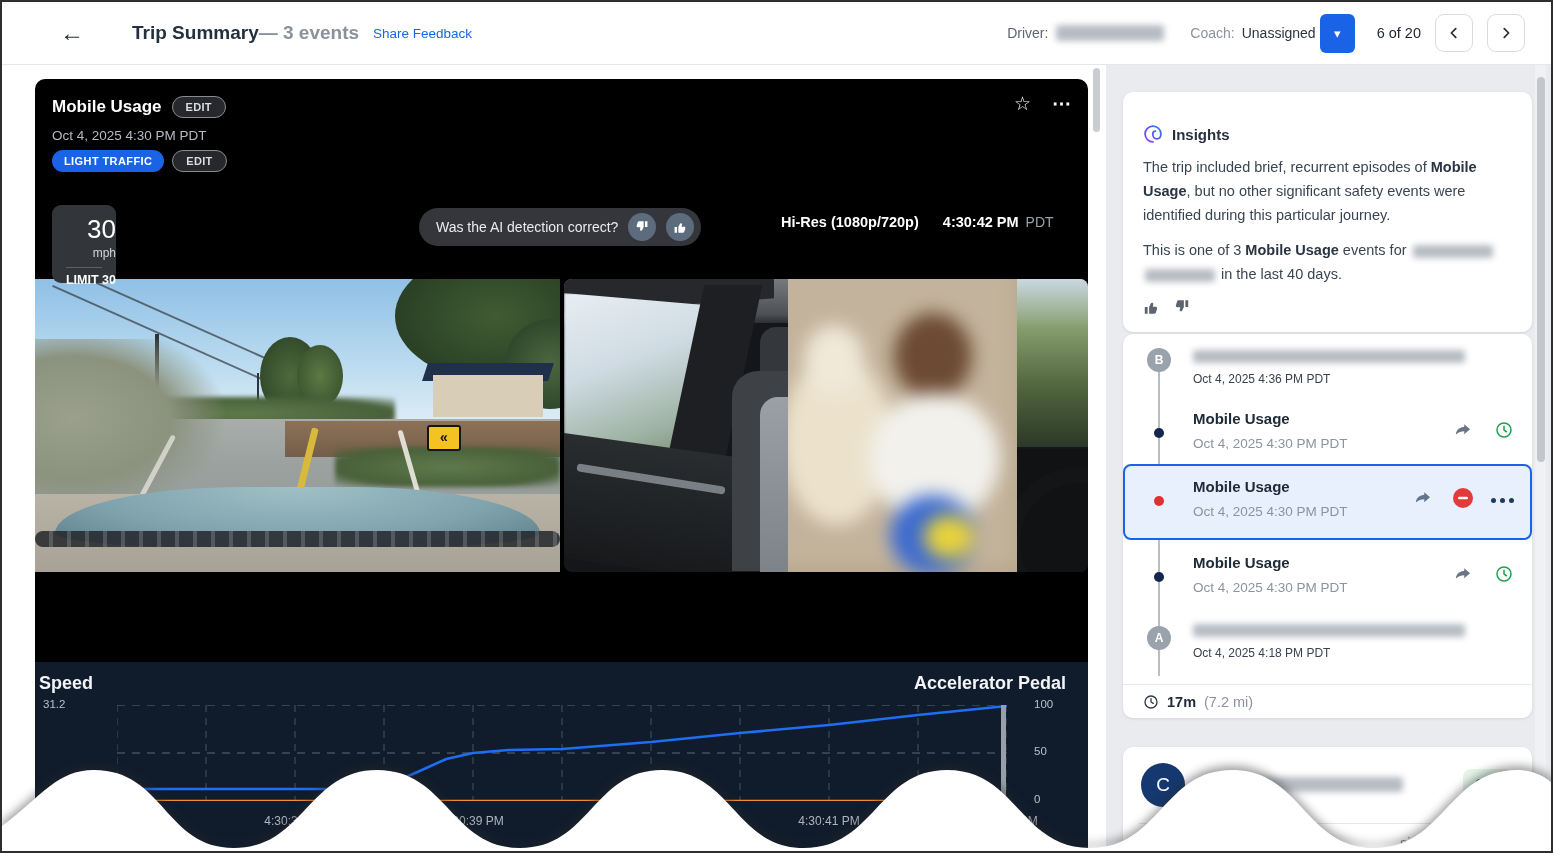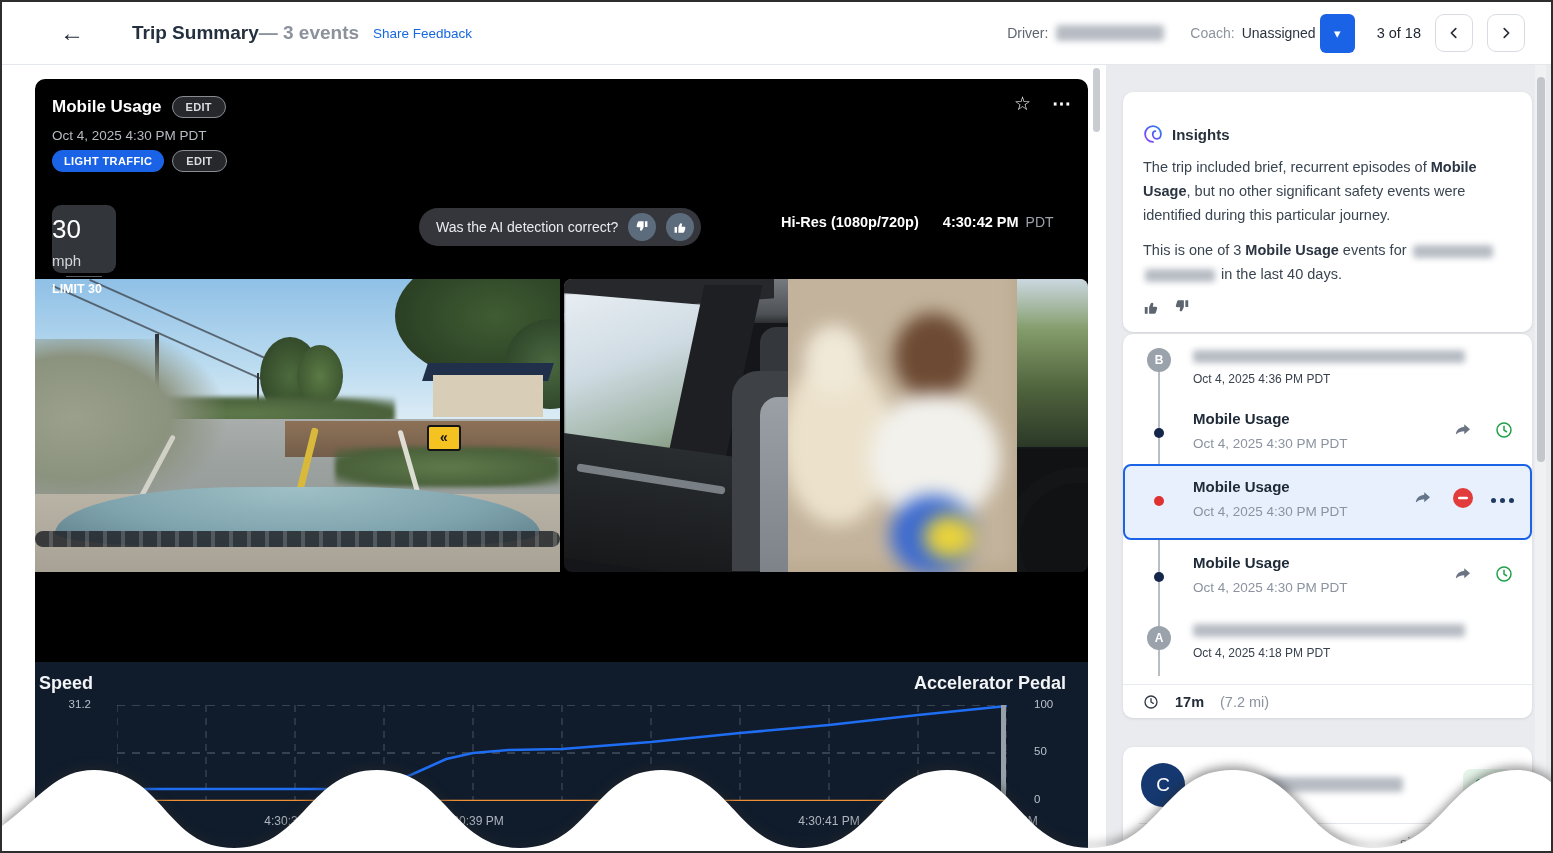--- a/index.html
+++ b/index.html
@@ -150,7 +150,7 @@
       <span class="tb-label muted" style="margin-left:26px;">Coach:</span>
       <span class="coach-val">Unassigned</span>
       <button class="caret-btn">▾</button>
-      <span class="pagination">3 of 18</span>
+      <span class="pagination">6 of 20</span>
       <button class="chev-btn">
         <svg width="14" height="14" viewBox="0 0 16 16">
             <polyline points="10 3 5 8 10 13" fill="none" stroke="#2a3038" stroke-width="2" stroke-linecap="round" stroke-linejoin="round"></polyline>

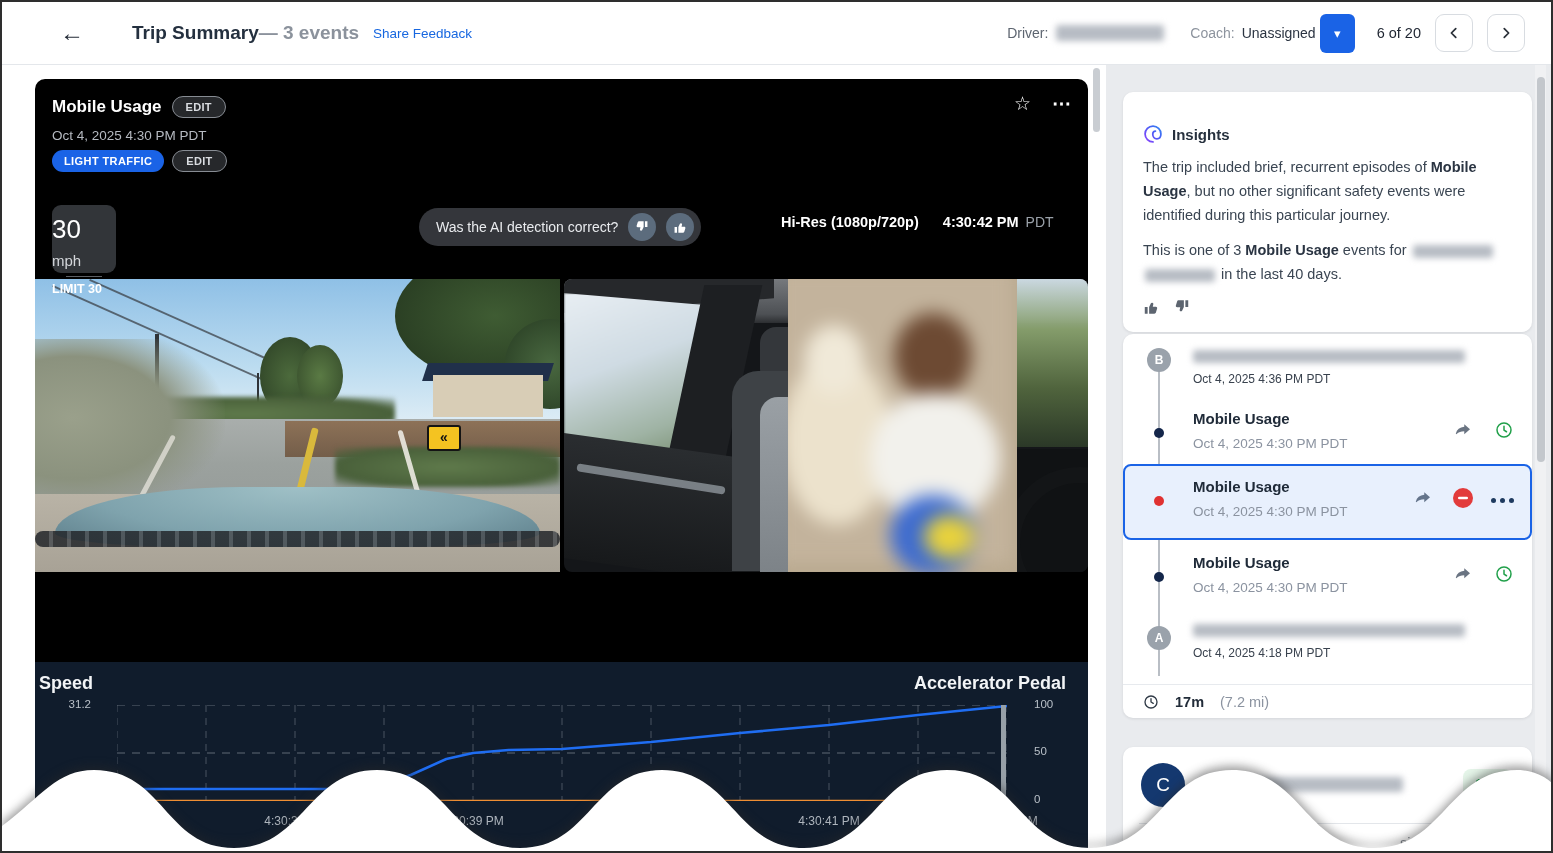--- a/index.html
+++ b/index.html
@@ -31,7 +31,7 @@
   .top-icons{position:absolute;right:16px;top:13px;display:flex;align-items:center;gap:21px;}
   .star-ic{color:#fff;font-size:19px;cursor:pointer;}
   .dots-ic{color:#fff;font-size:19px;font-weight:bold;cursor:pointer;letter-spacing:1px;}
-  .speed-box{position:absolute;left:17px;top:126px;width:64px;height:68px;background:#323539;border-radius:9px;text-align:left;color:#fff;z-index:3;}
+  .speed-box{position:absolute;left:17px;top:126px;width:64px;height:78px;background:#323539;border-radius:9px;text-align:right;color:#fff;z-index:3;}
   .speed-val{font-size:26px;margin-top:9px;}
   .speed-unit{font-size:15px;color:#d3d6da;margin-top:7px;}
   .speed-div{width:36px;height:1px;background:#5c6065;margin:7px auto 5px auto;}

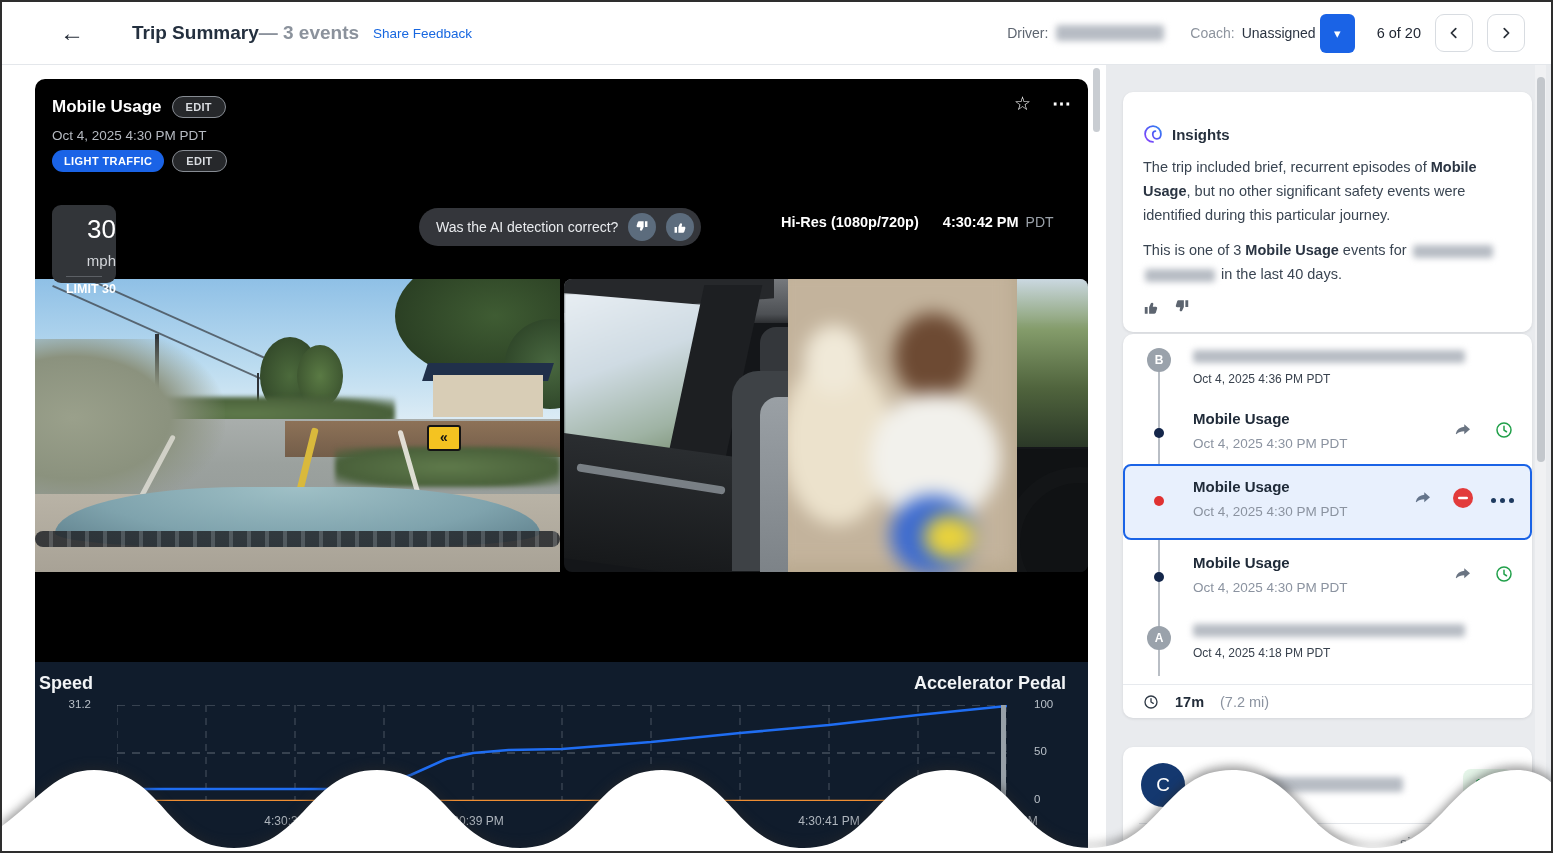--- a/index.html
+++ b/index.html
@@ -33,7 +33,7 @@
   .dots-ic{color:#fff;font-size:19px;font-weight:bold;cursor:pointer;letter-spacing:1px;}
   .speed-box{position:absolute;left:17px;top:126px;width:64px;height:78px;background:#323539;border-radius:9px;text-align:right;color:#fff;z-index:3;}
   .speed-val{font-size:26px;margin-top:9px;}
-  .speed-unit{font-size:15px;color:#d3d6da;margin-top:7px;}
+  .speed-unit{font-size:12px;color:#d3d6da;margin-top:1px;}
   .speed-div{width:36px;height:1px;background:#5c6065;margin:7px auto 5px auto;}
   .speed-limit{font-size:12.5px;font-weight:bold;}
   .ai-bar{position:absolute;left:384px;top:129px;height:38px;background:rgba(56,59,64,.92);border-radius:19px;display:flex;align-items:center;gap:10px;padding:0 7px 0 17px;z-index:3;}

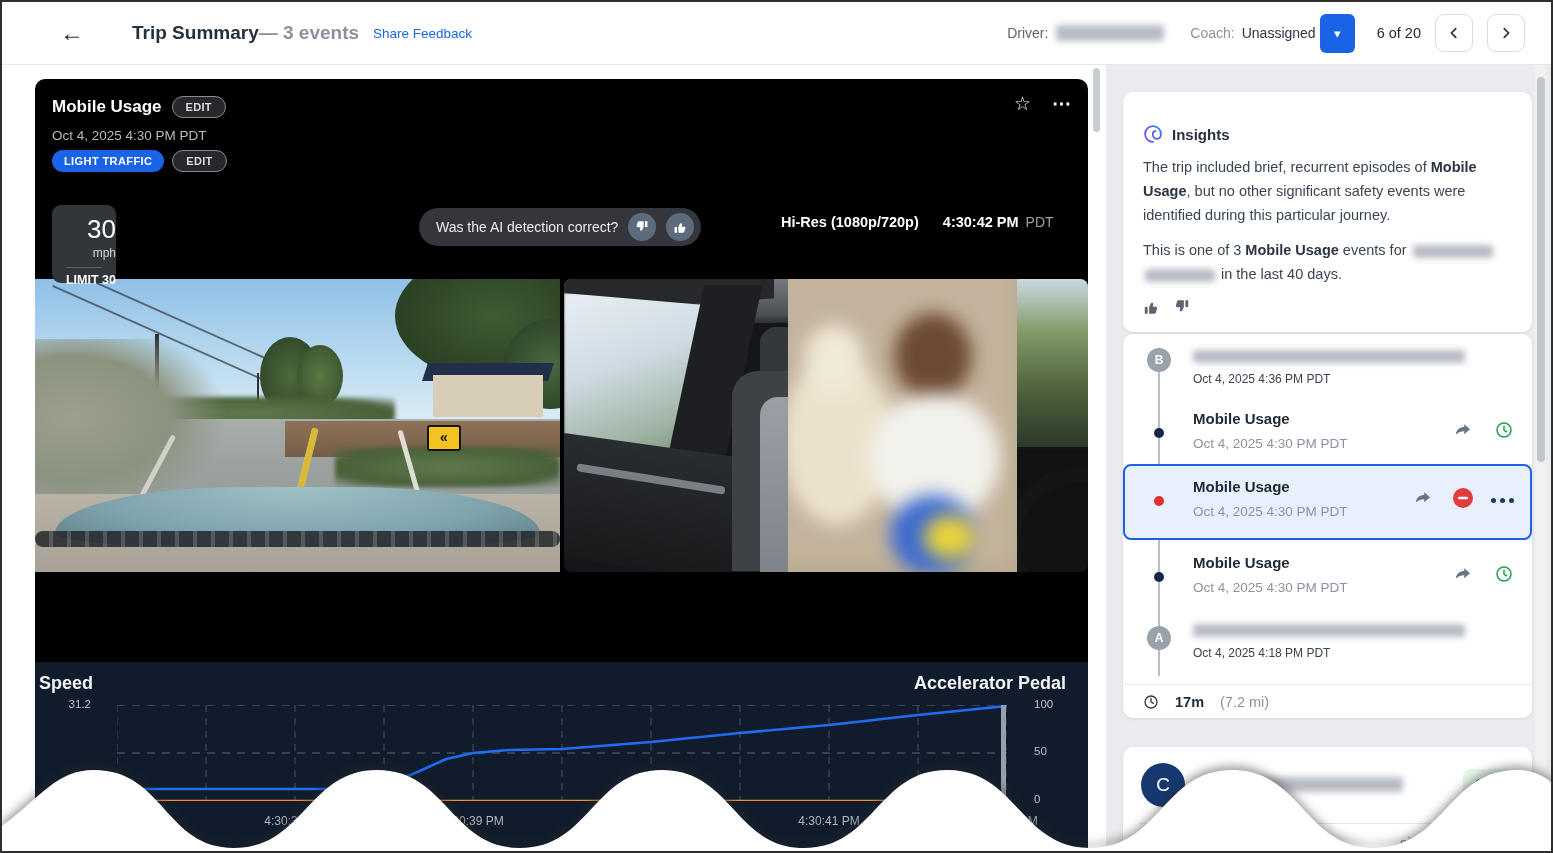--- a/index.html
+++ b/index.html
@@ -87,7 +87,7 @@
   .ch-title.left{left:4px;}
   .ch-title.right{right:22px;}
   .tick{position:absolute;color:#b9c0c8;font-size:11.5px;}
-  .tick.l{left:20px;width:36px;text-align:right;}
+  .tick.l{left:8px;width:36px;}
   .tick.r{left:999px;}
   .plot{position:absolute;left:82px;top:43px;width:890px;height:96px;}
   .x-axis{position:absolute;left:0;right:0;top:152px;height:20px;}

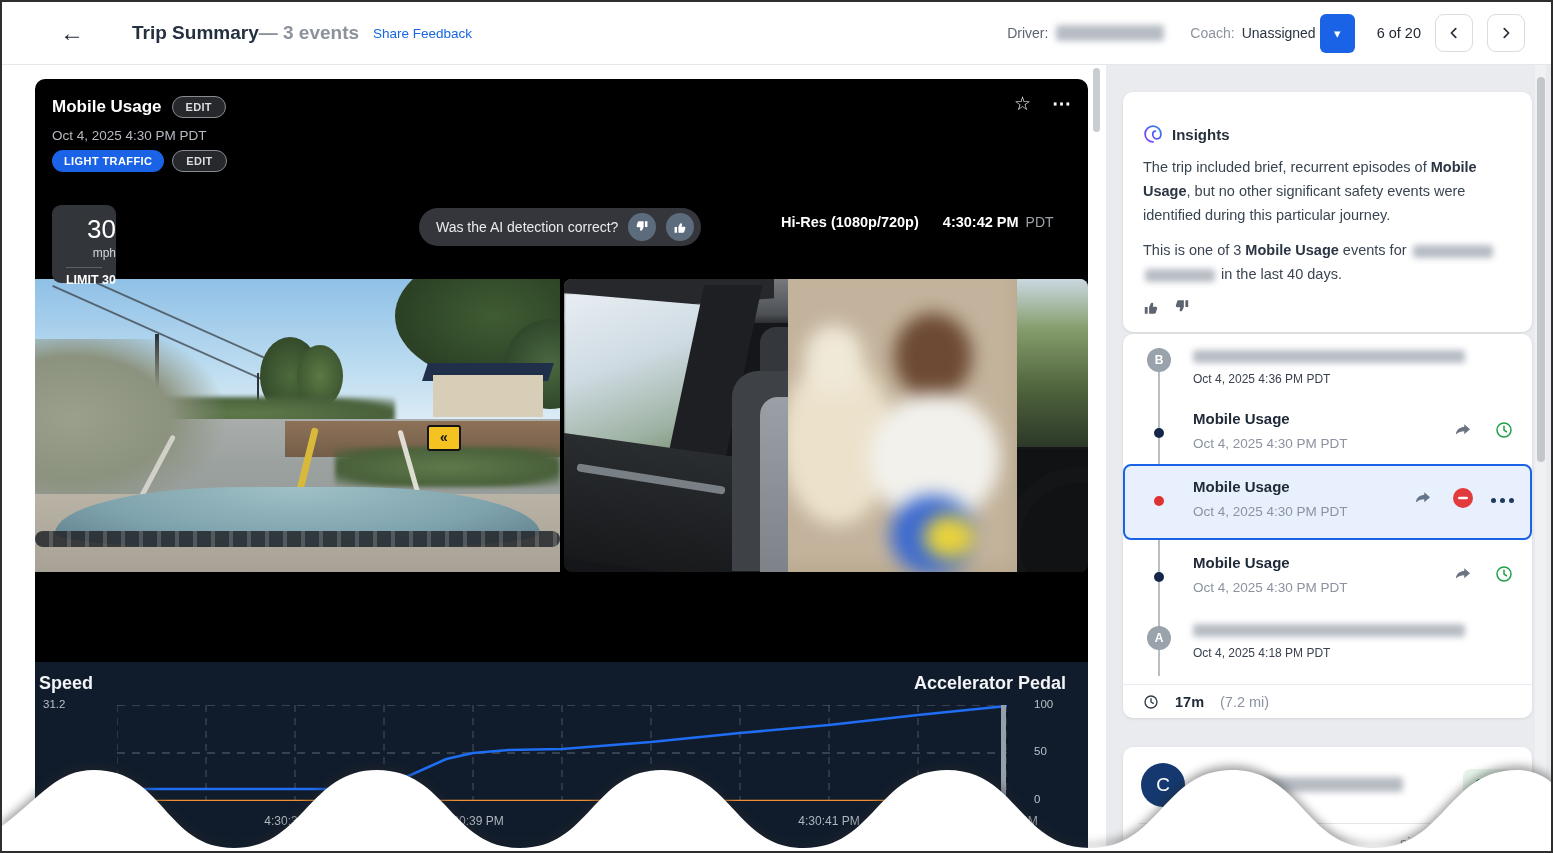--- a/index.html
+++ b/index.html
@@ -118,7 +118,7 @@
   .dots3{display:flex;gap:4px;}
   .dots3 i{width:5px;height:5px;border-radius:50%;background:#1e3a5f;}
   .tl-divider{position:absolute;left:0;right:0;top:350px;height:1px;background:#e7eaee;}
-  .tl-footer{position:absolute;left:20px;top:360px;display:flex;align-items:center;gap:16px;}
+  .tl-footer{position:absolute;left:20px;top:360px;display:flex;align-items:center;gap:8px;}
   .tl-dur{font-size:14.5px;font-weight:bold;color:#222c39;}
   .tl-dist{font-size:14.5px;color:#8b93a0;}
   .card-driver{top:683px;height:170px;padding:16px 18px;}

